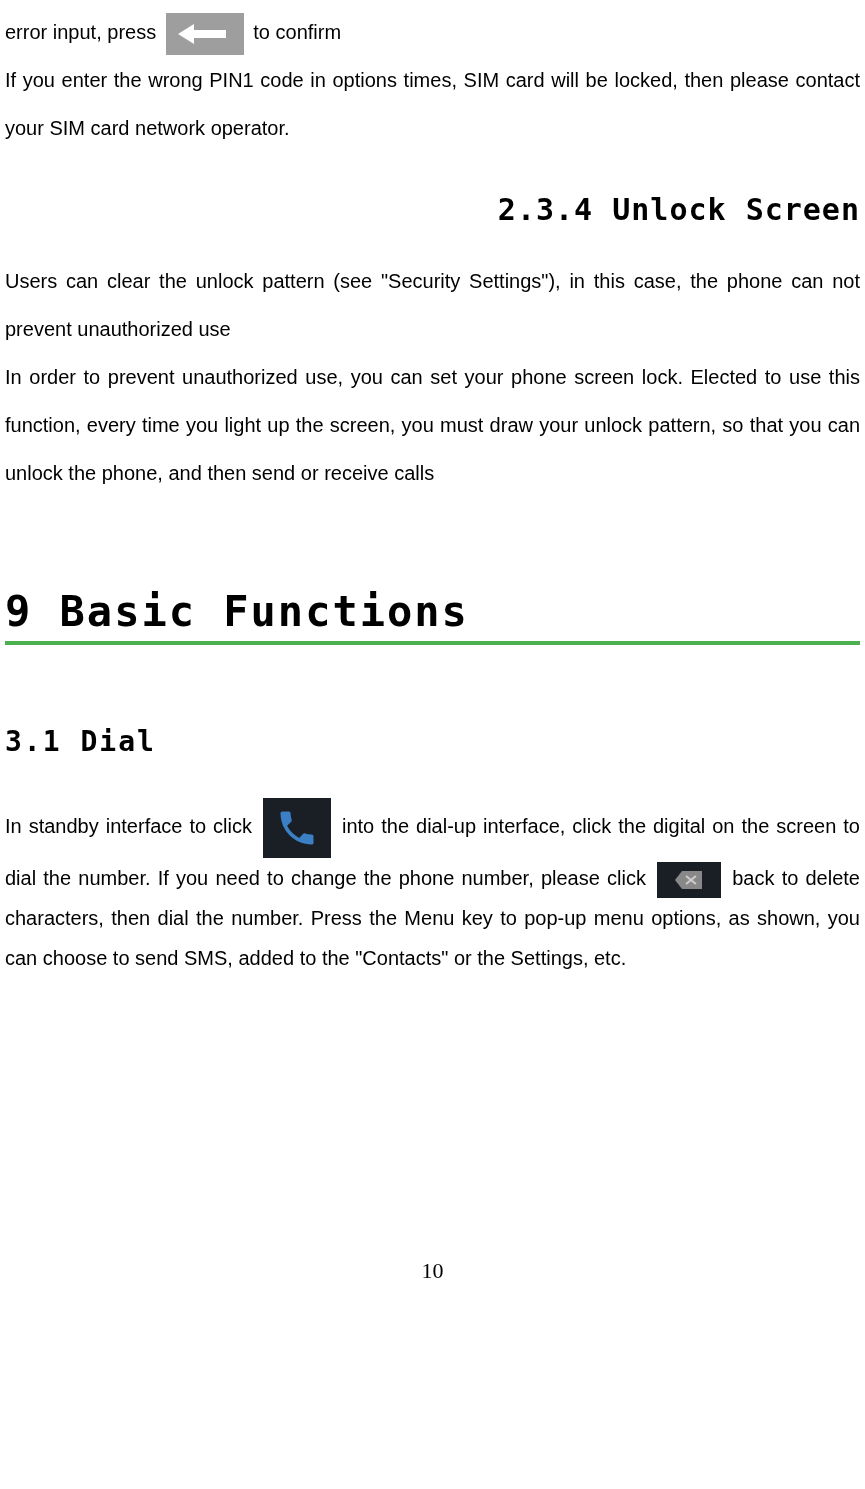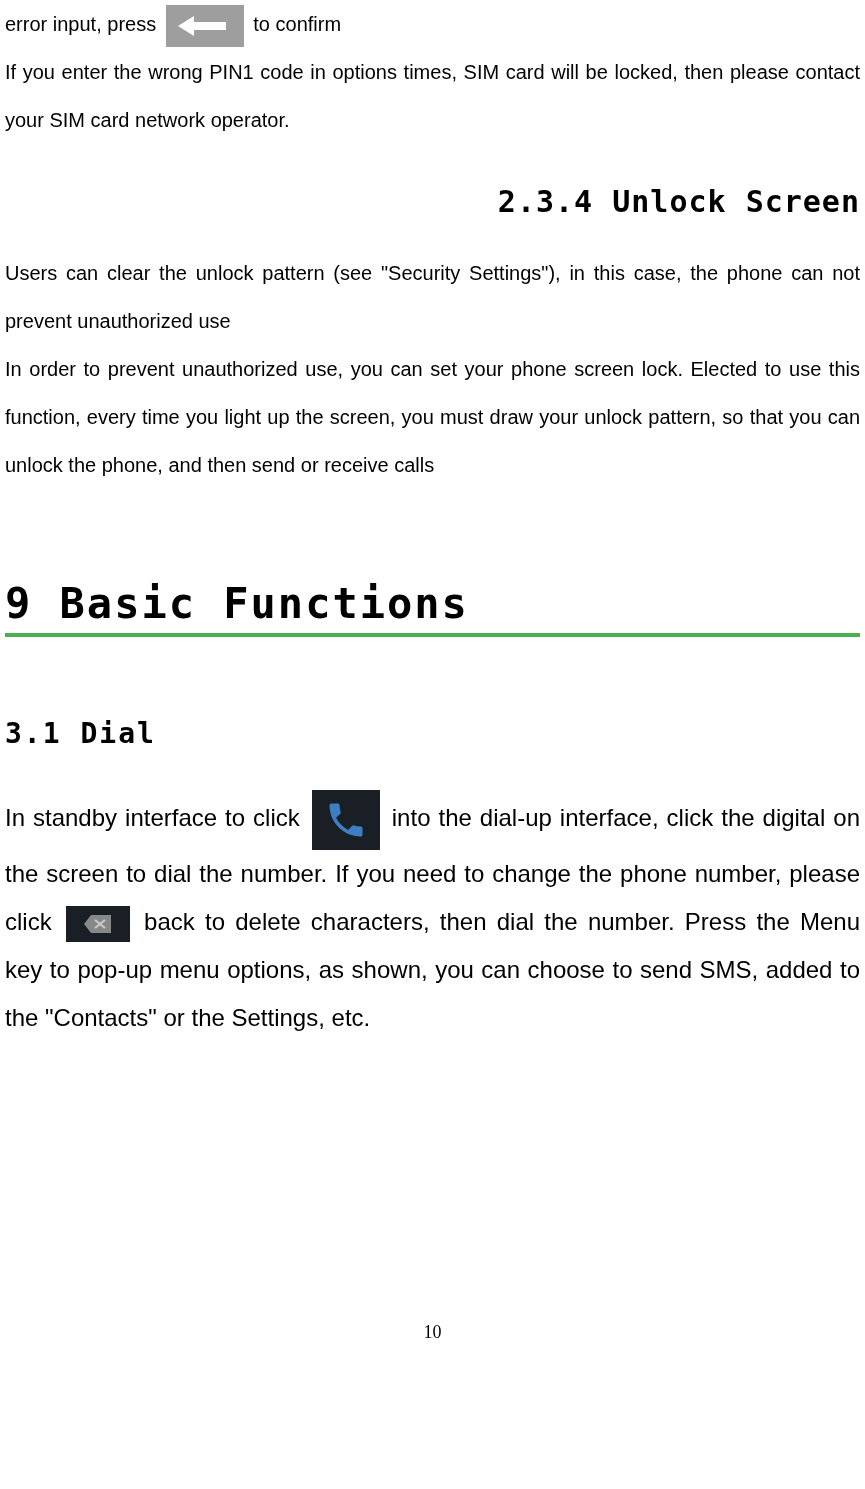--- a/index.html
+++ b/index.html
@@ -11,7 +11,7 @@
       width: 865px;
     }
     .page {
-      padding: 0 5px;
+      padding: 8px 5px;
       box-sizing: border-box;
     }
     .body-text {

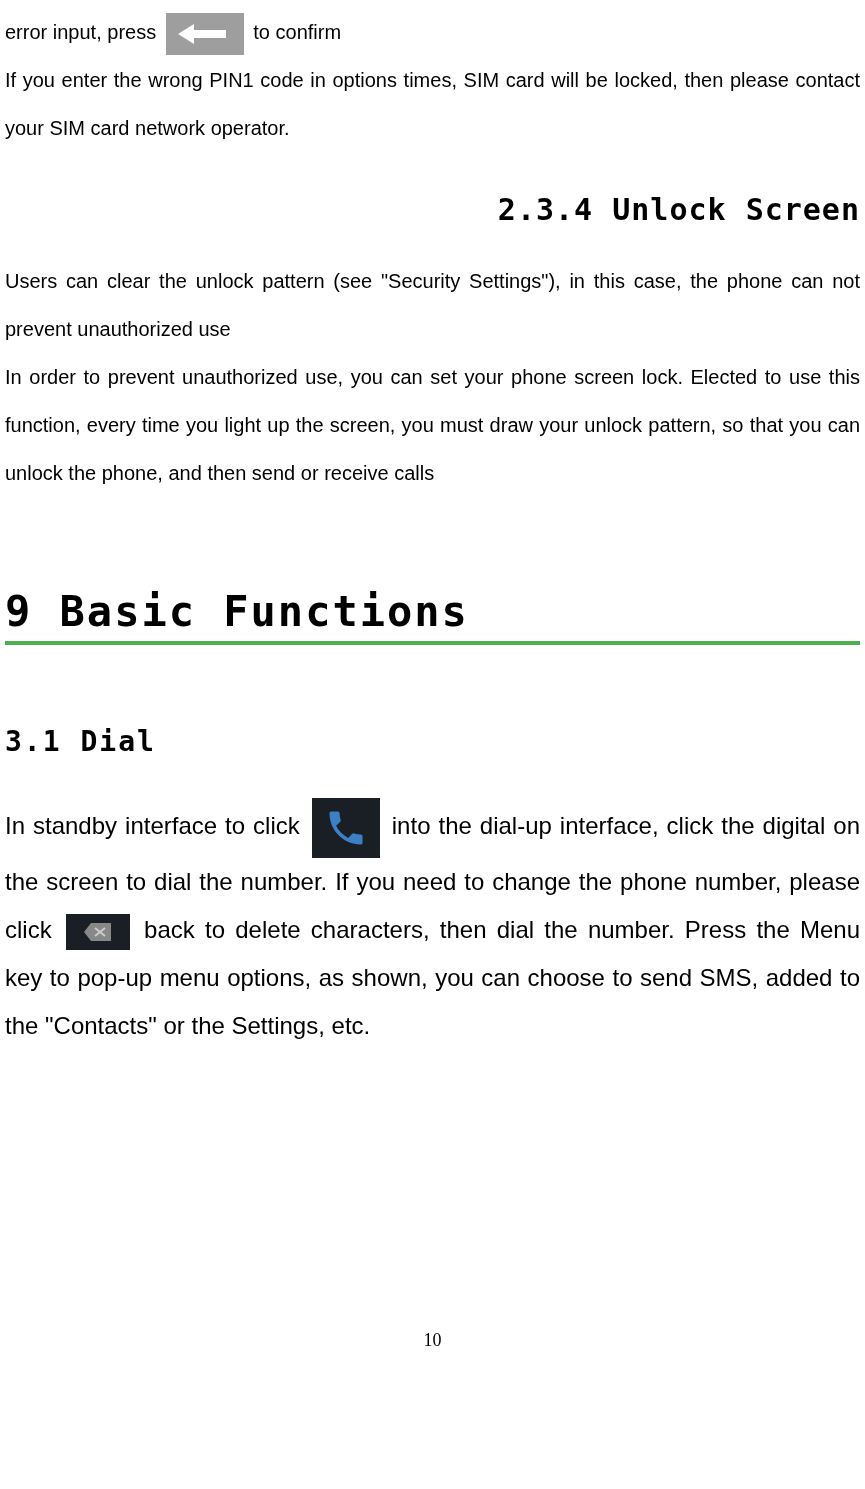--- a/index.html
+++ b/index.html
@@ -20,7 +20,7 @@
       text-align: justify;
     }
     .body-text-large {
-      font-size: 24px;
+      font-size: 20px;
       line-height: 2.0;
       text-align: justify;
     }

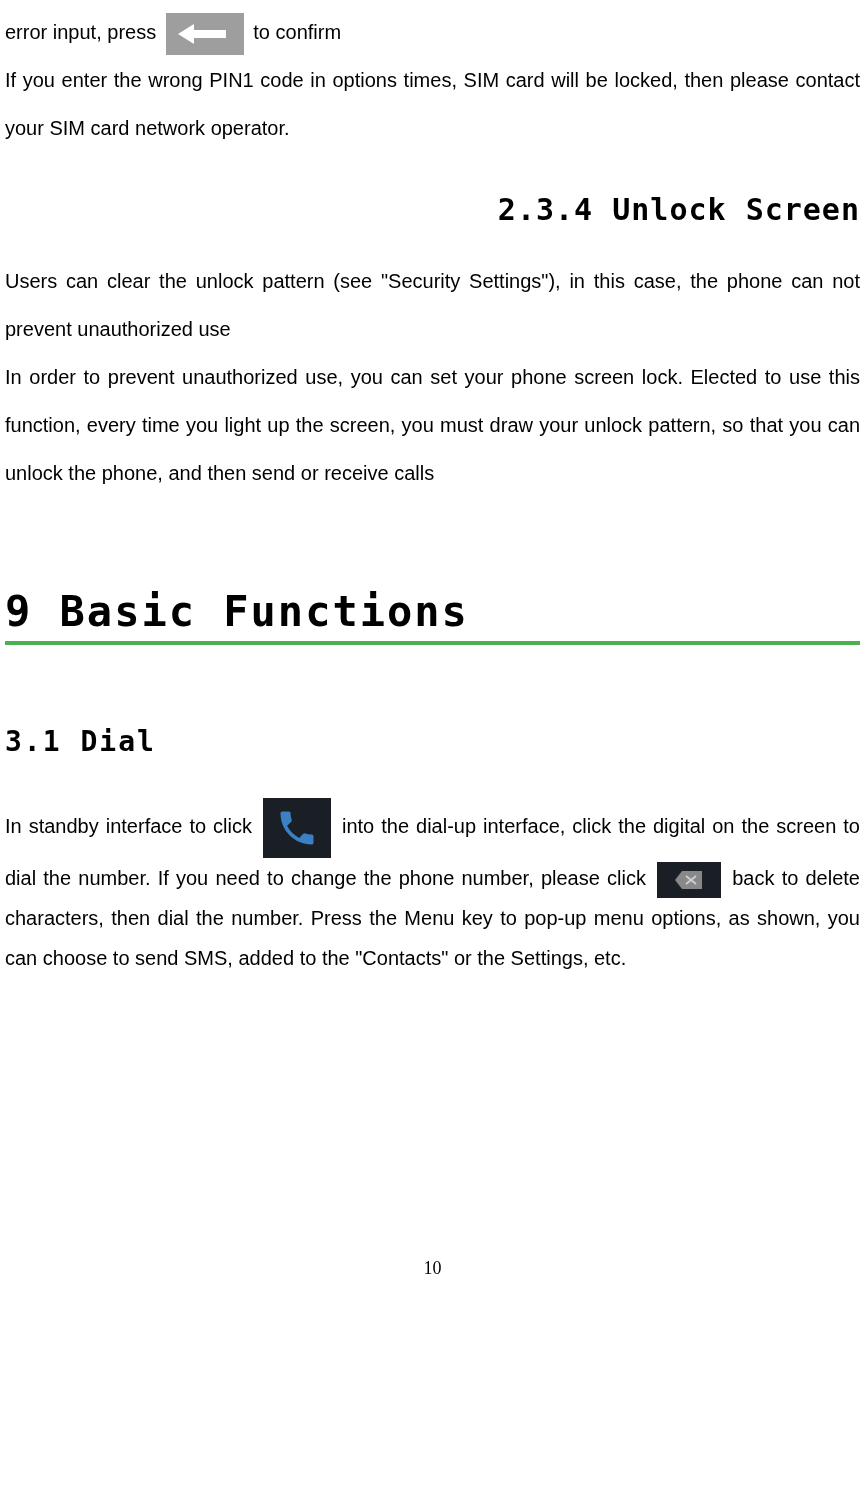--- a/index.html
+++ b/index.html
@@ -115,7 +115,7 @@
     }
     .page-number {
       text-align: center;
-      font-size: 18px;
+      font-size: 22px;
       font-family: "Times New Roman", serif;
       margin-top: 280px;
     }

